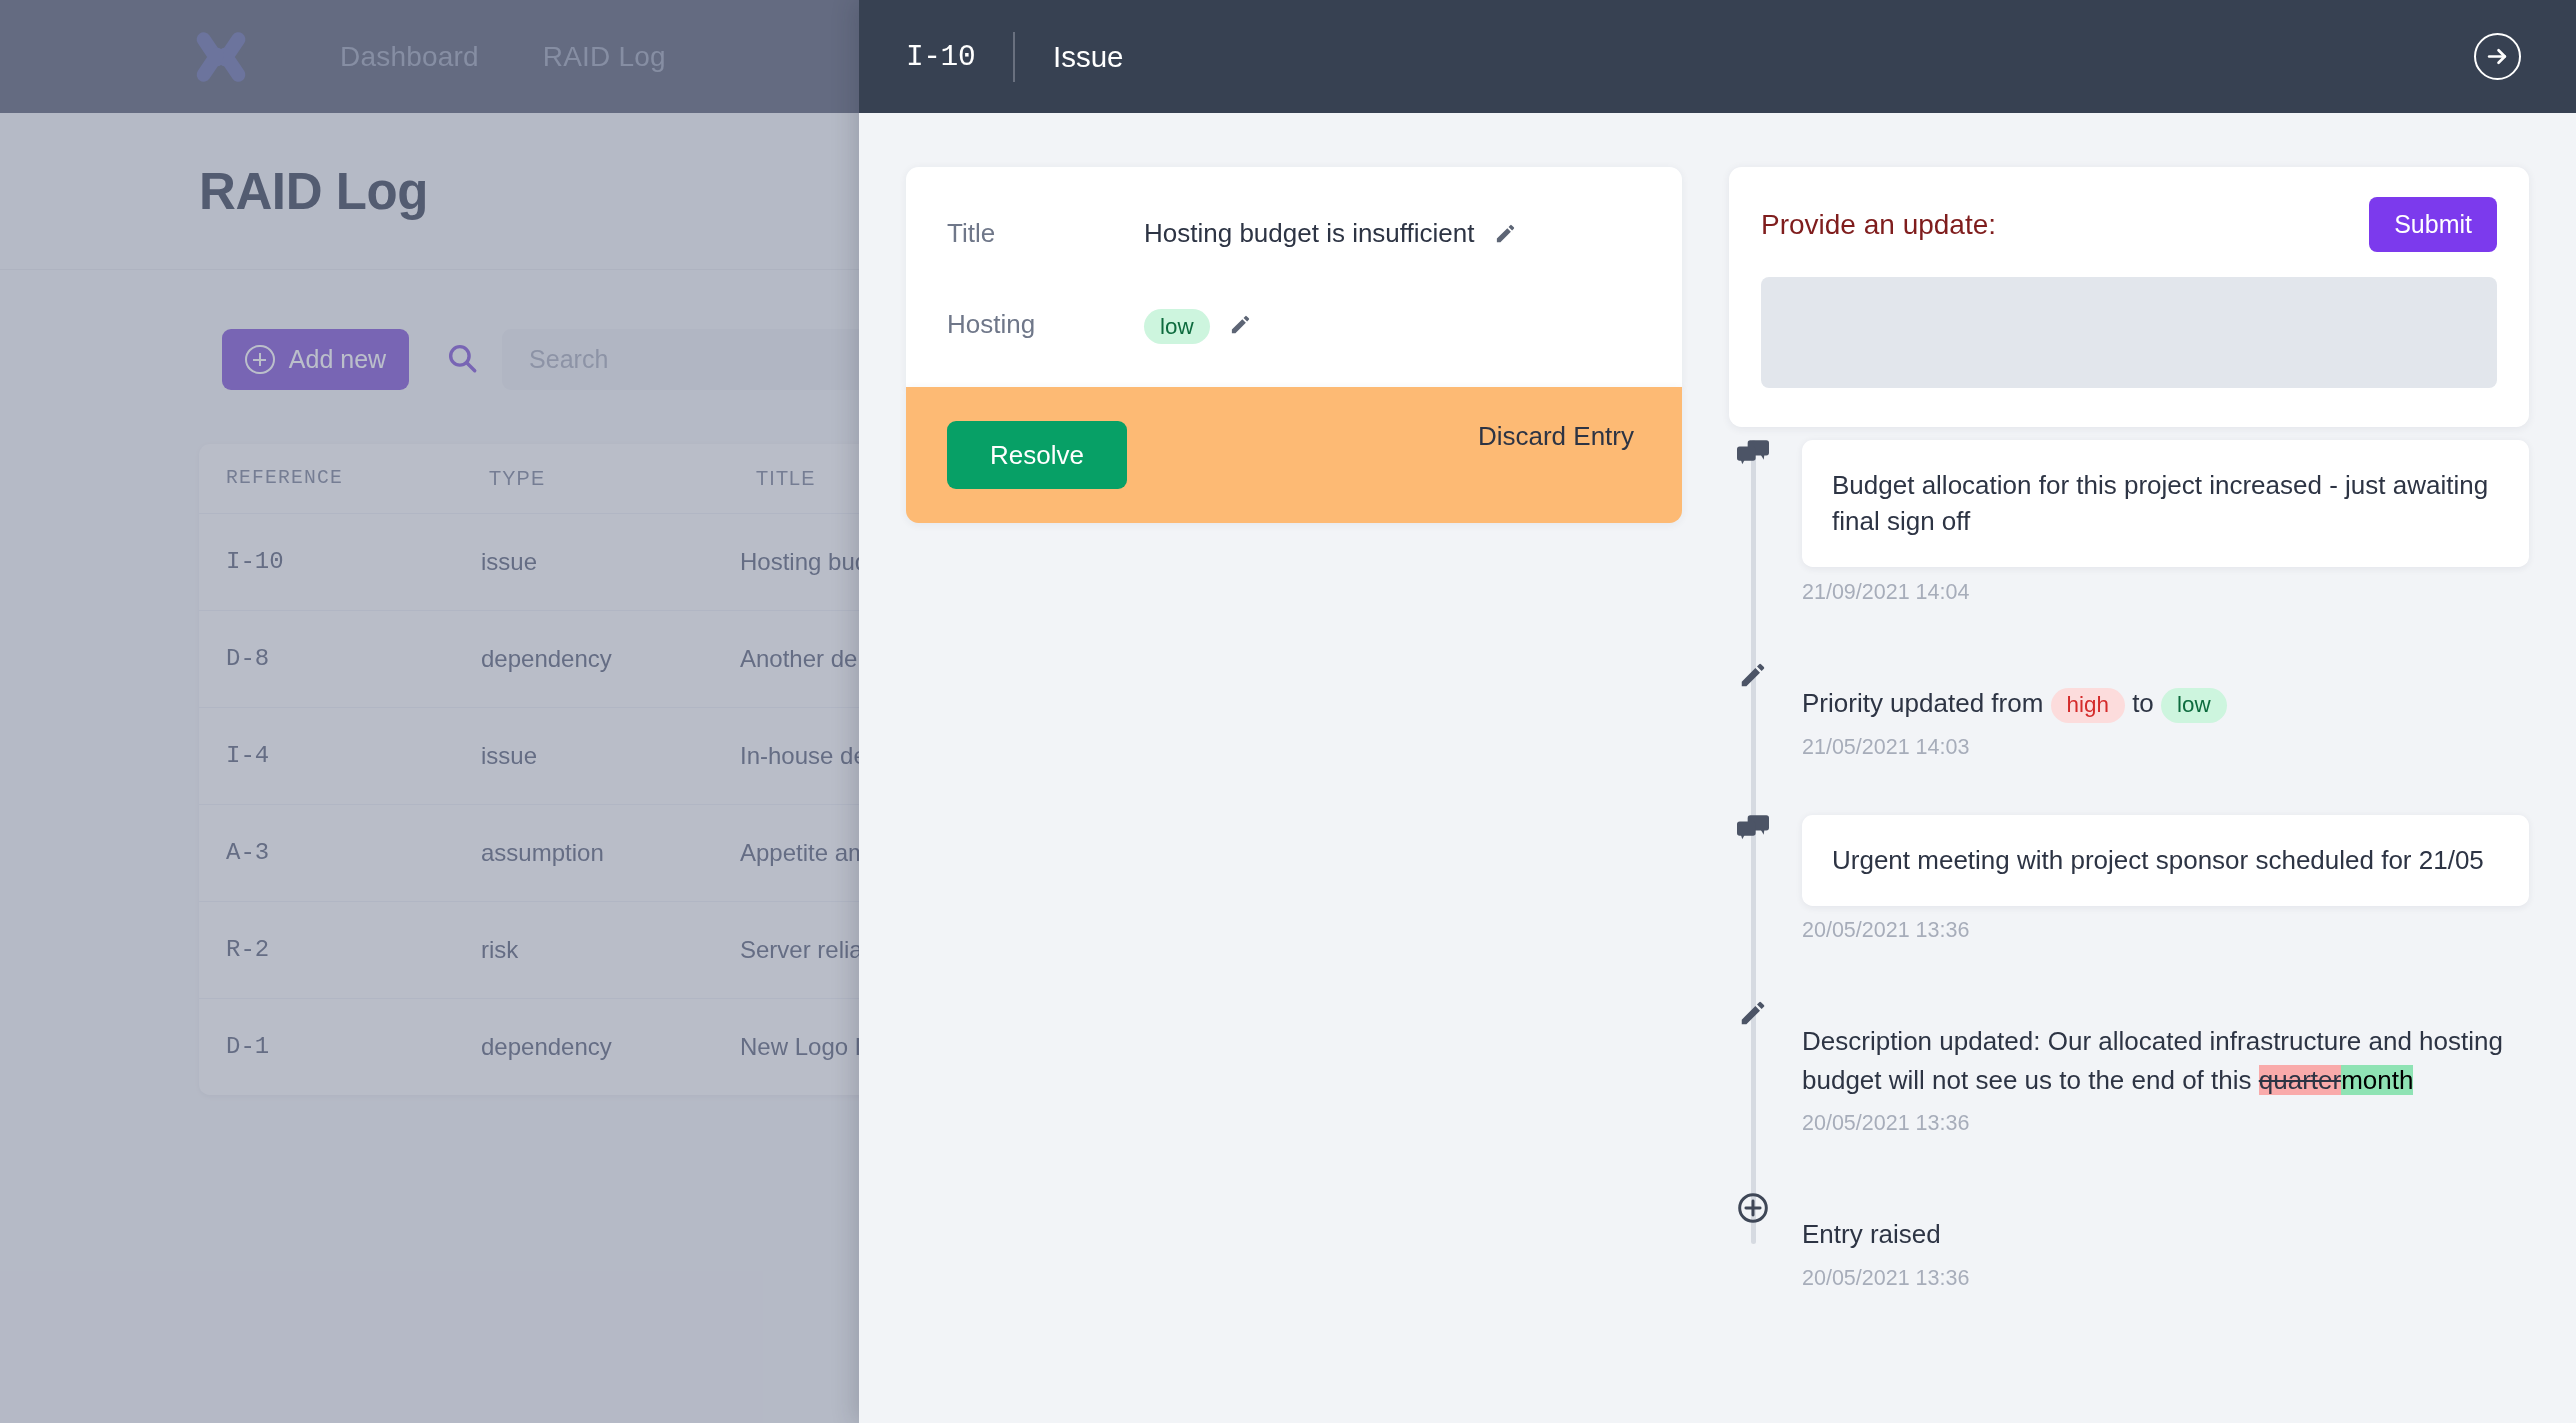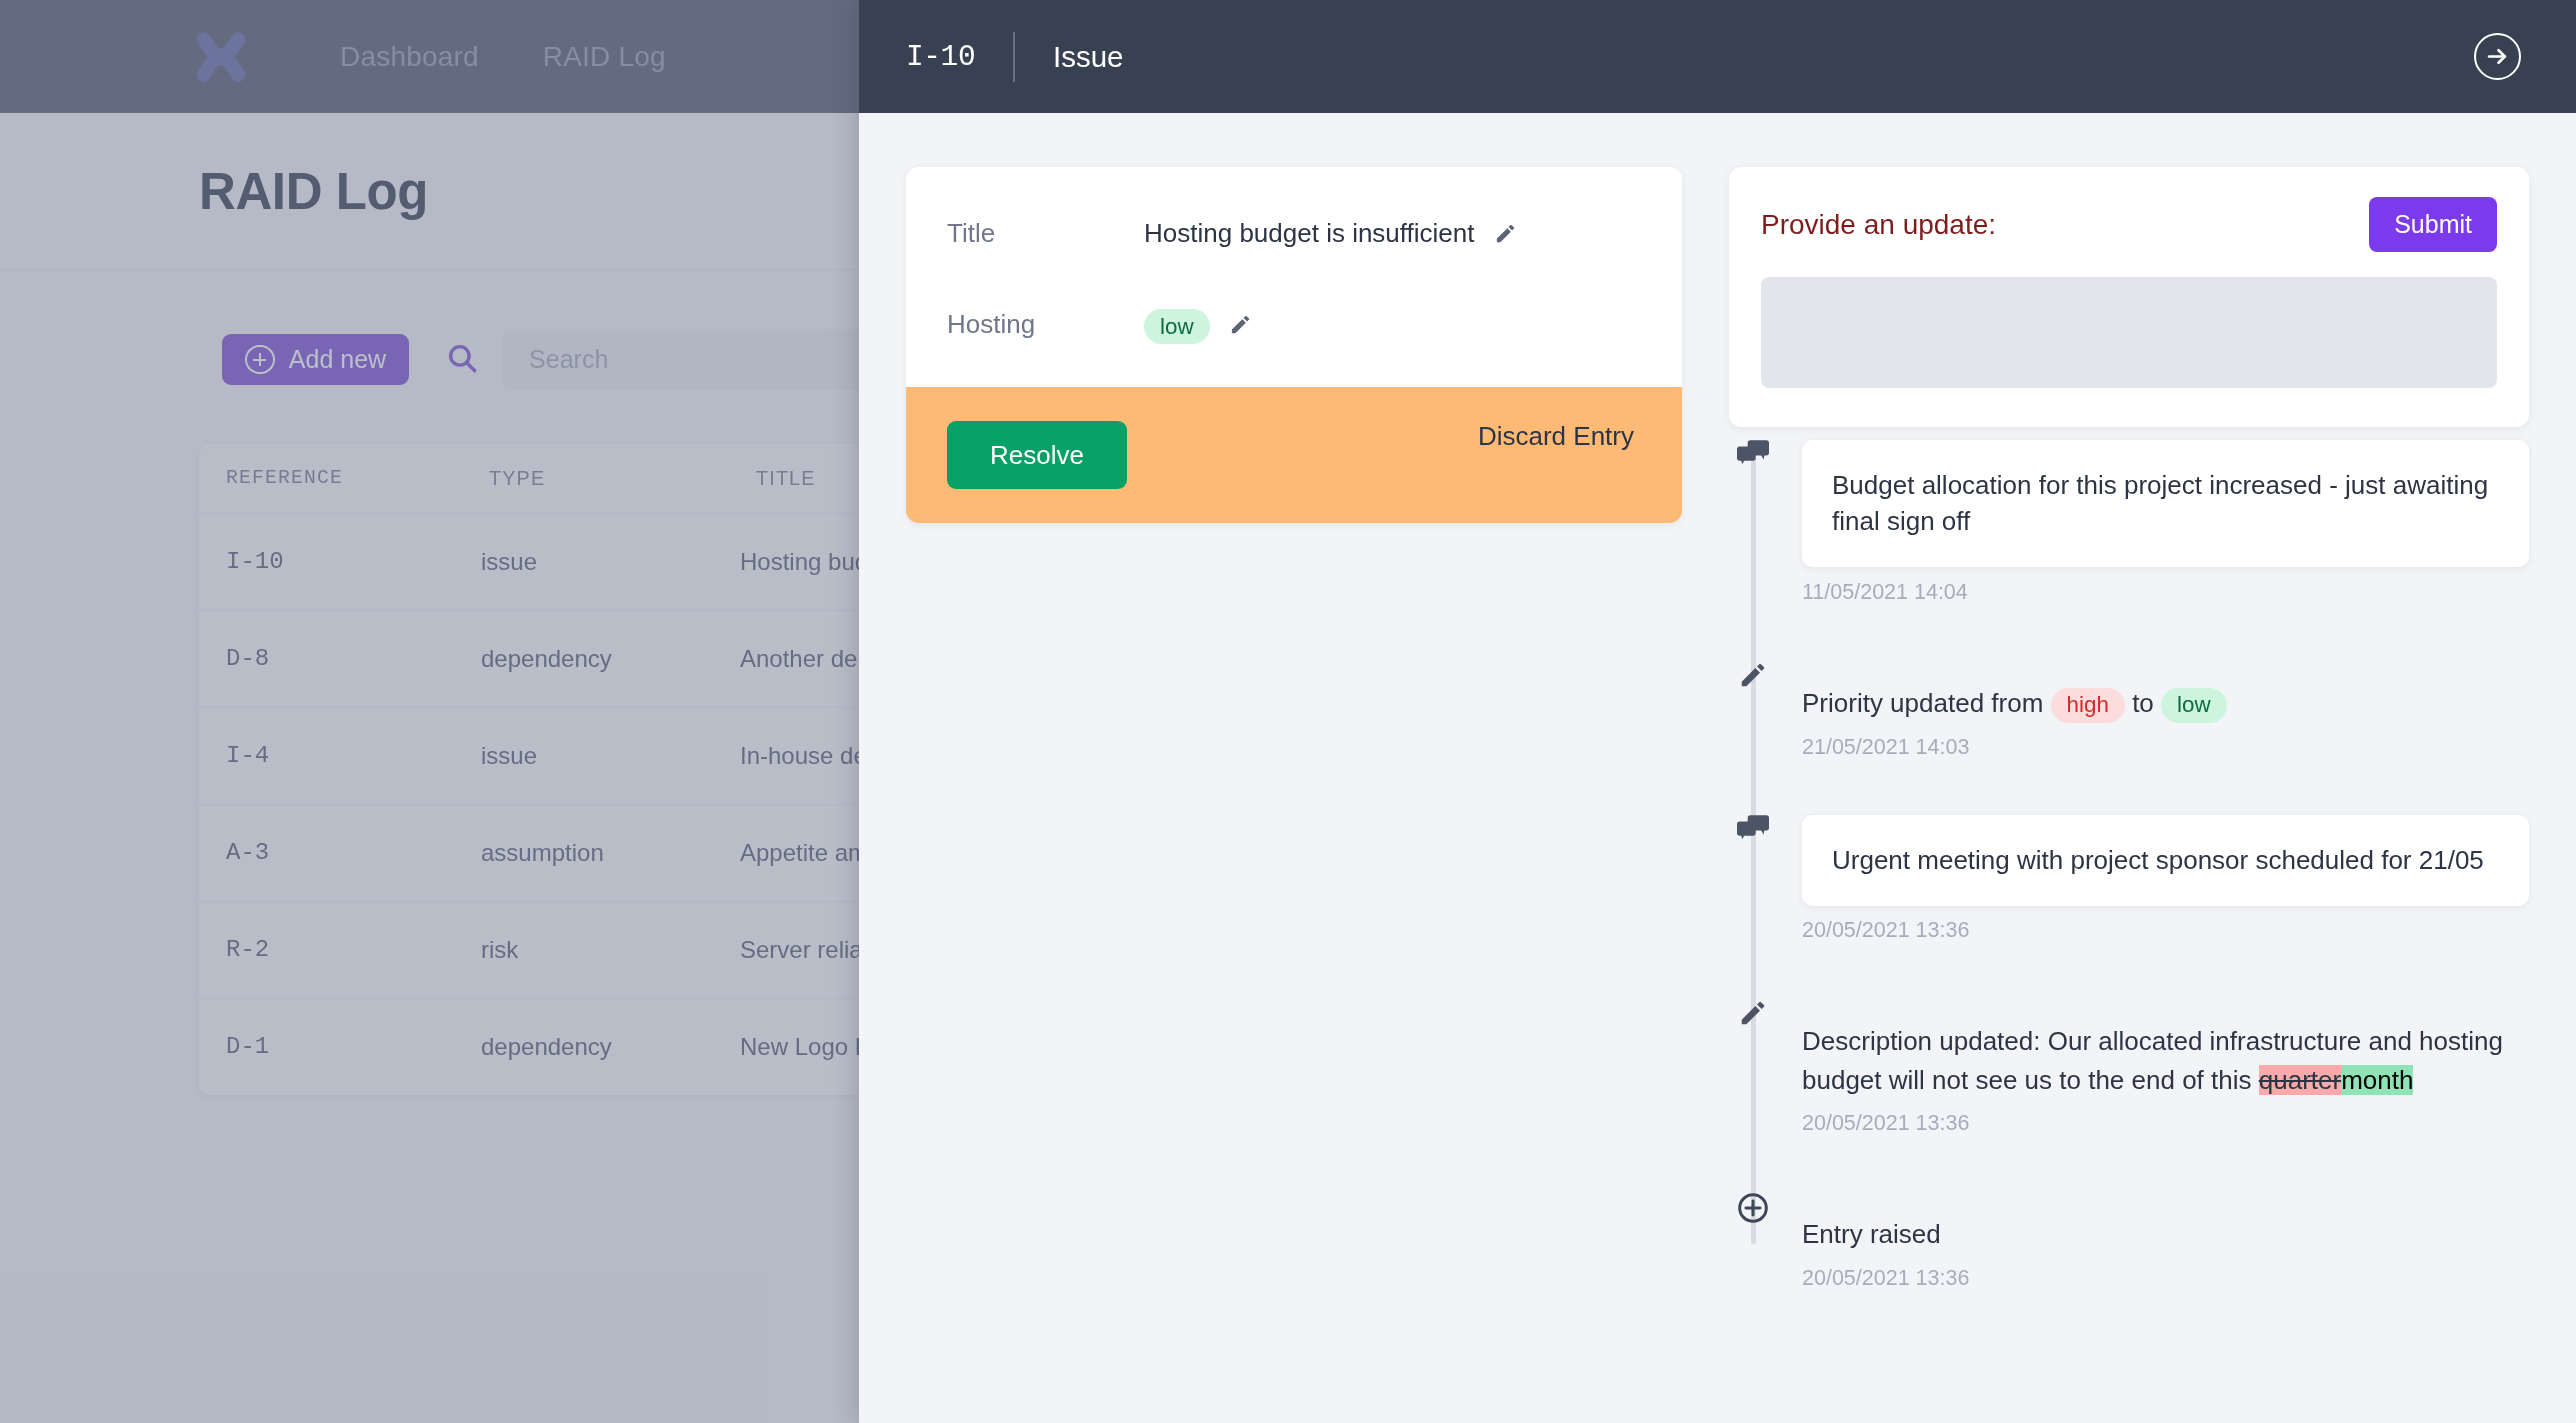--- a/index.html
+++ b/index.html
@@ -45,7 +45,7 @@
   .bg-toolbar { display: flex; align-items: center; margin-left: 222px; margin-top: 59px; }
   .add-btn {
     background: #8055d6; color: #ffffff; border: none; border-radius: 9px;
-    height: 51px; padding: 0 23px; display: flex; align-items: center; gap: 14.3px;
+    height: 61px; padding: 0 23px; display: flex; align-items: center; gap: 14.3px;
     font-size: 25px; cursor: pointer;
   }
   .plus-circ {

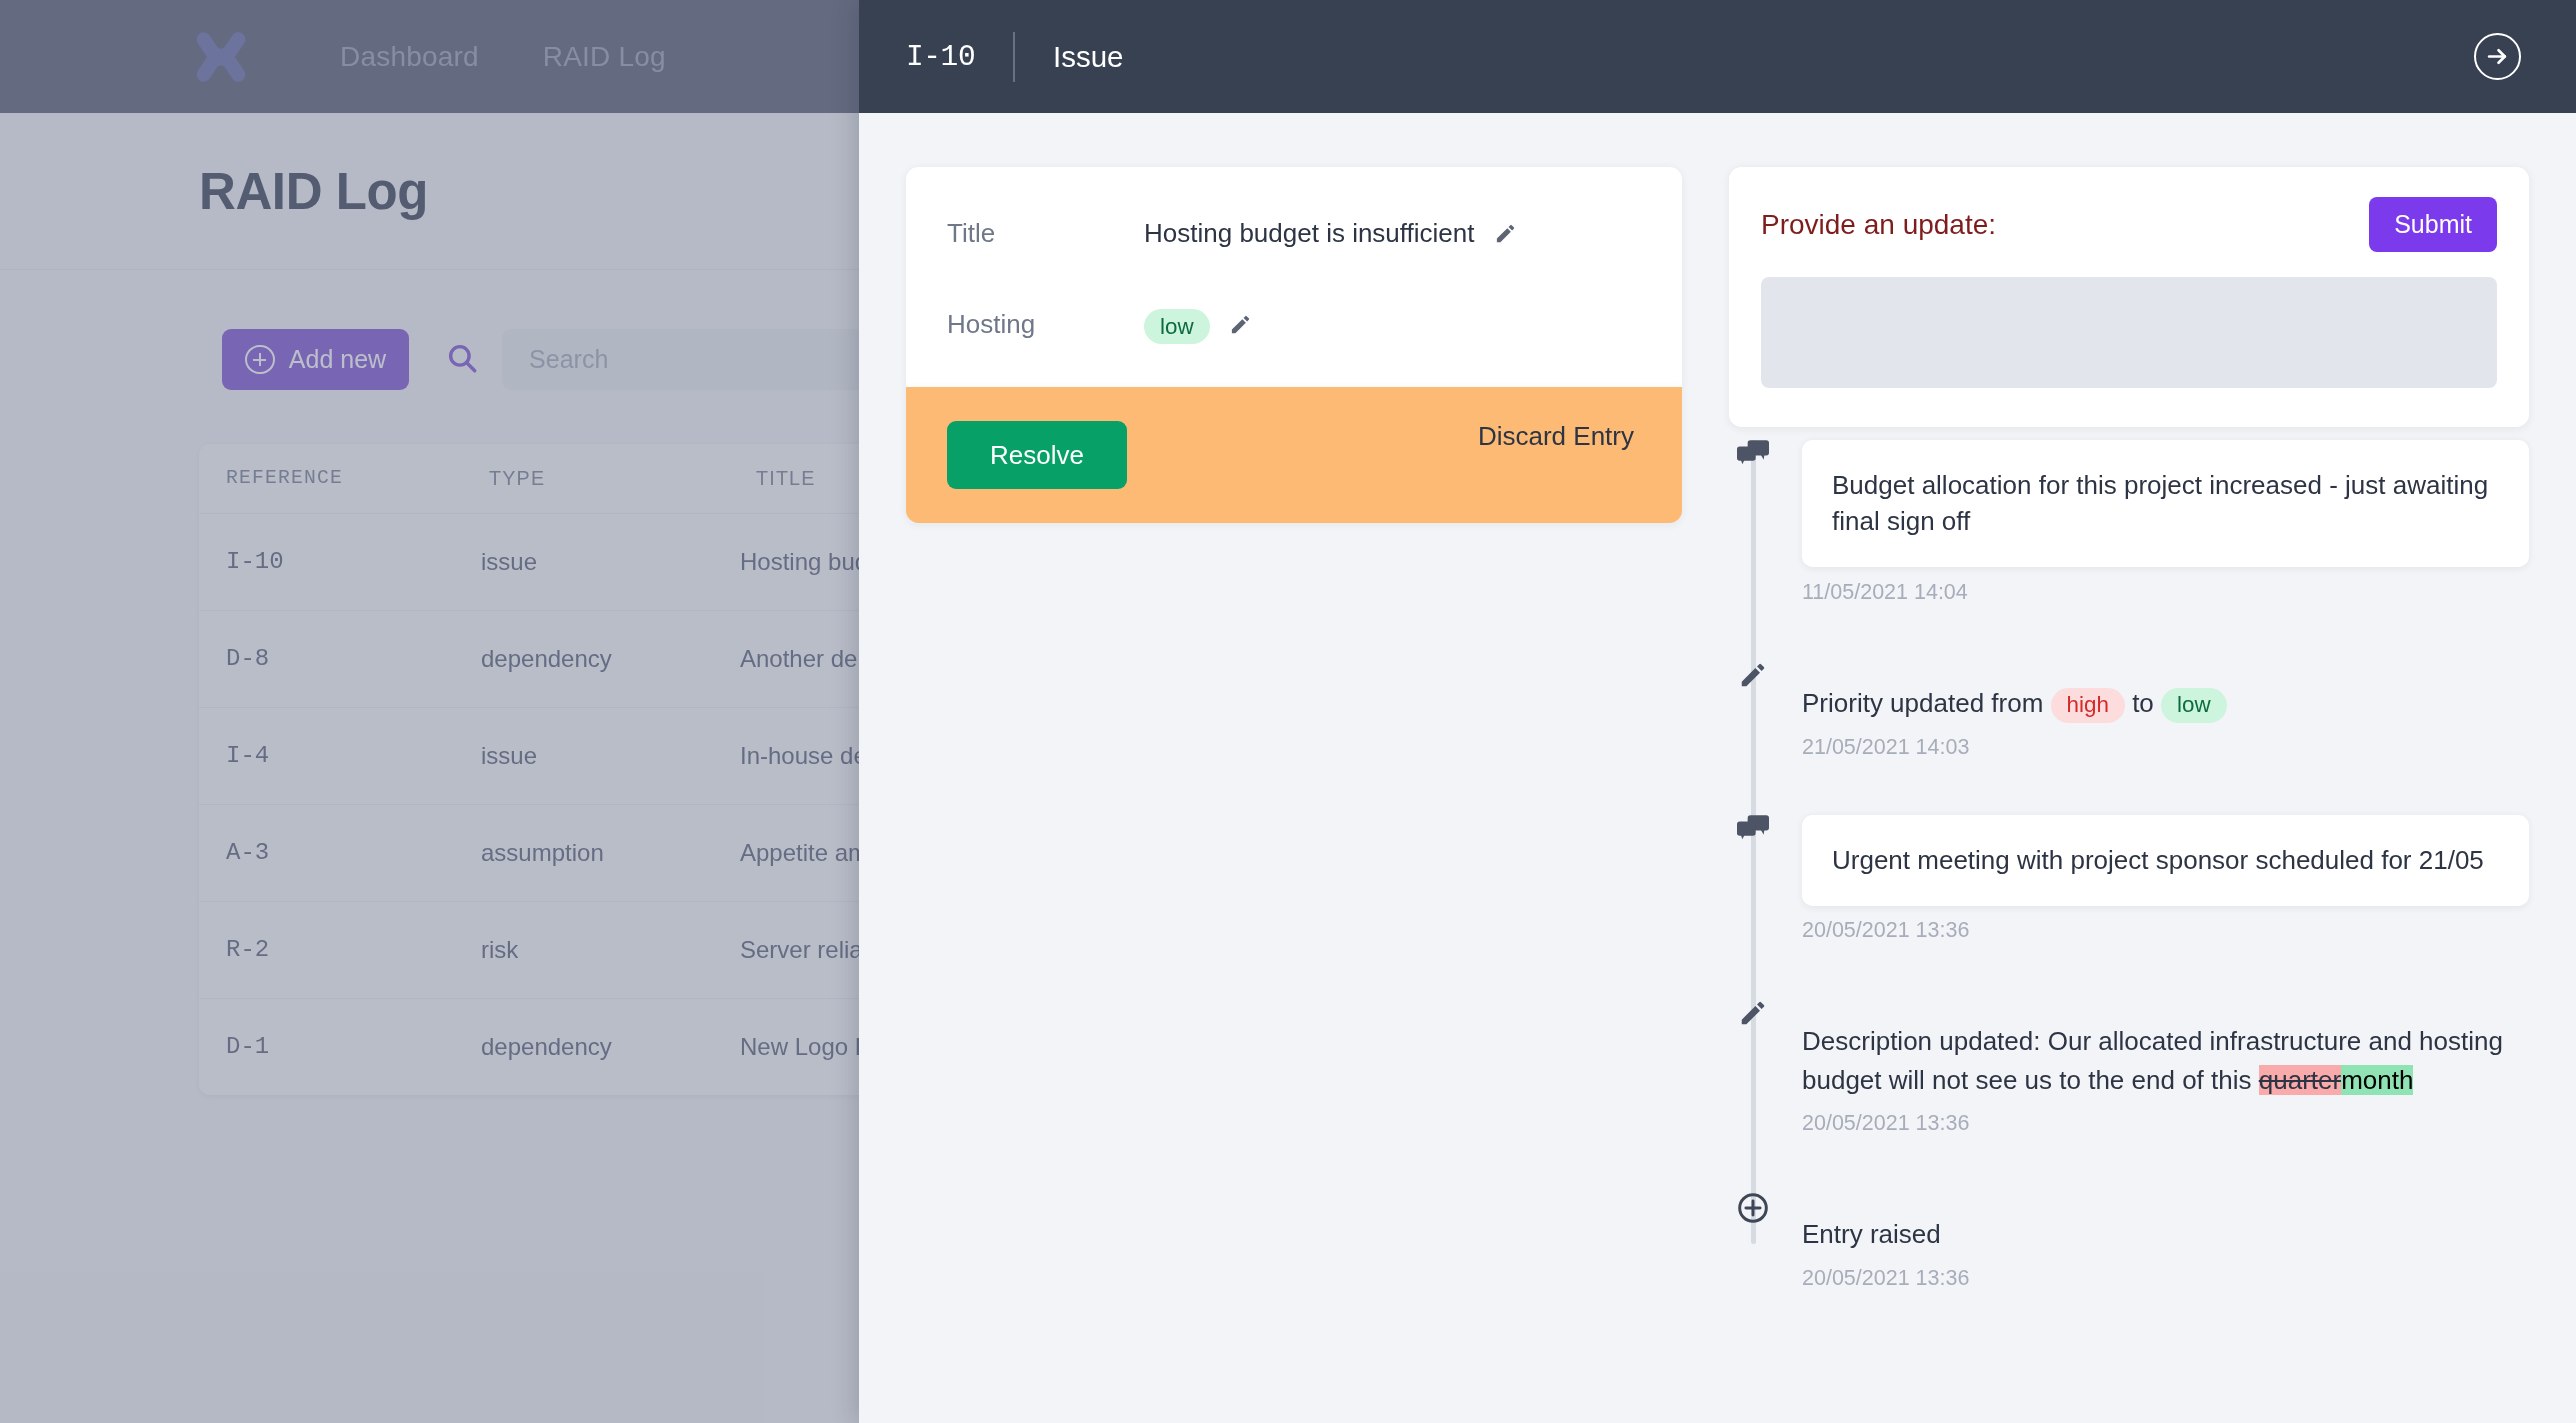--- a/index.html
+++ b/index.html
@@ -337,7 +337,7 @@
                 </div>
                 <div class="tl-content">
                   <div class="tl-bubble">Budget allocation for this project increased - just awaiting final sign off</div>
-                  <div class="tl-time">11/05/2021 14:04</div>
+                  <div class="tl-time">21/09/2021 14:04</div>
                   <div class="tl-gap"></div>
                 </div>
               </div>

